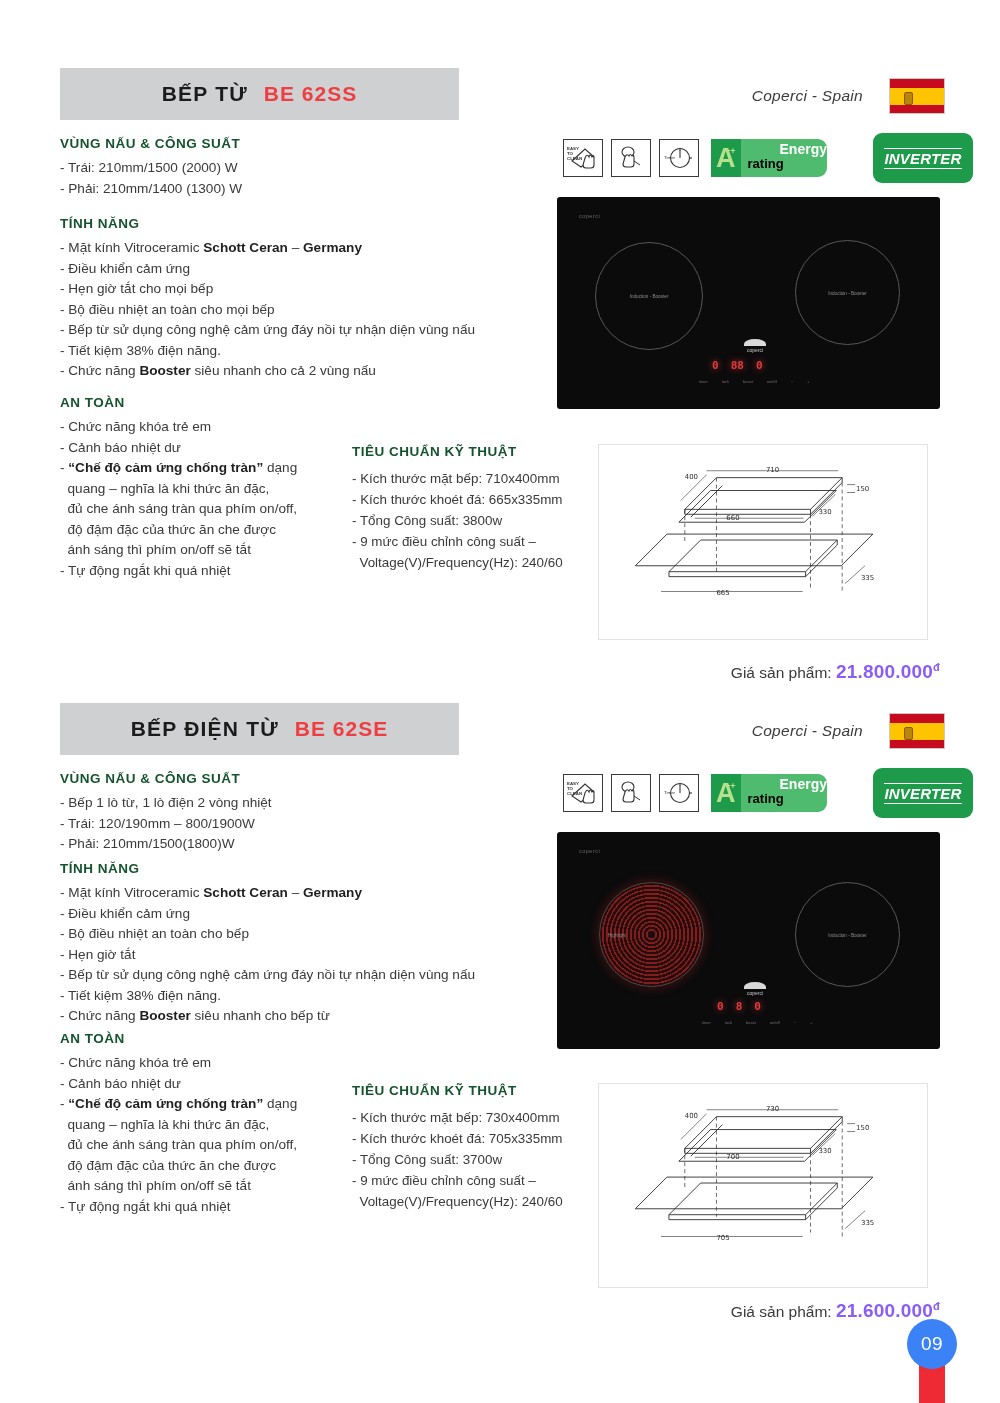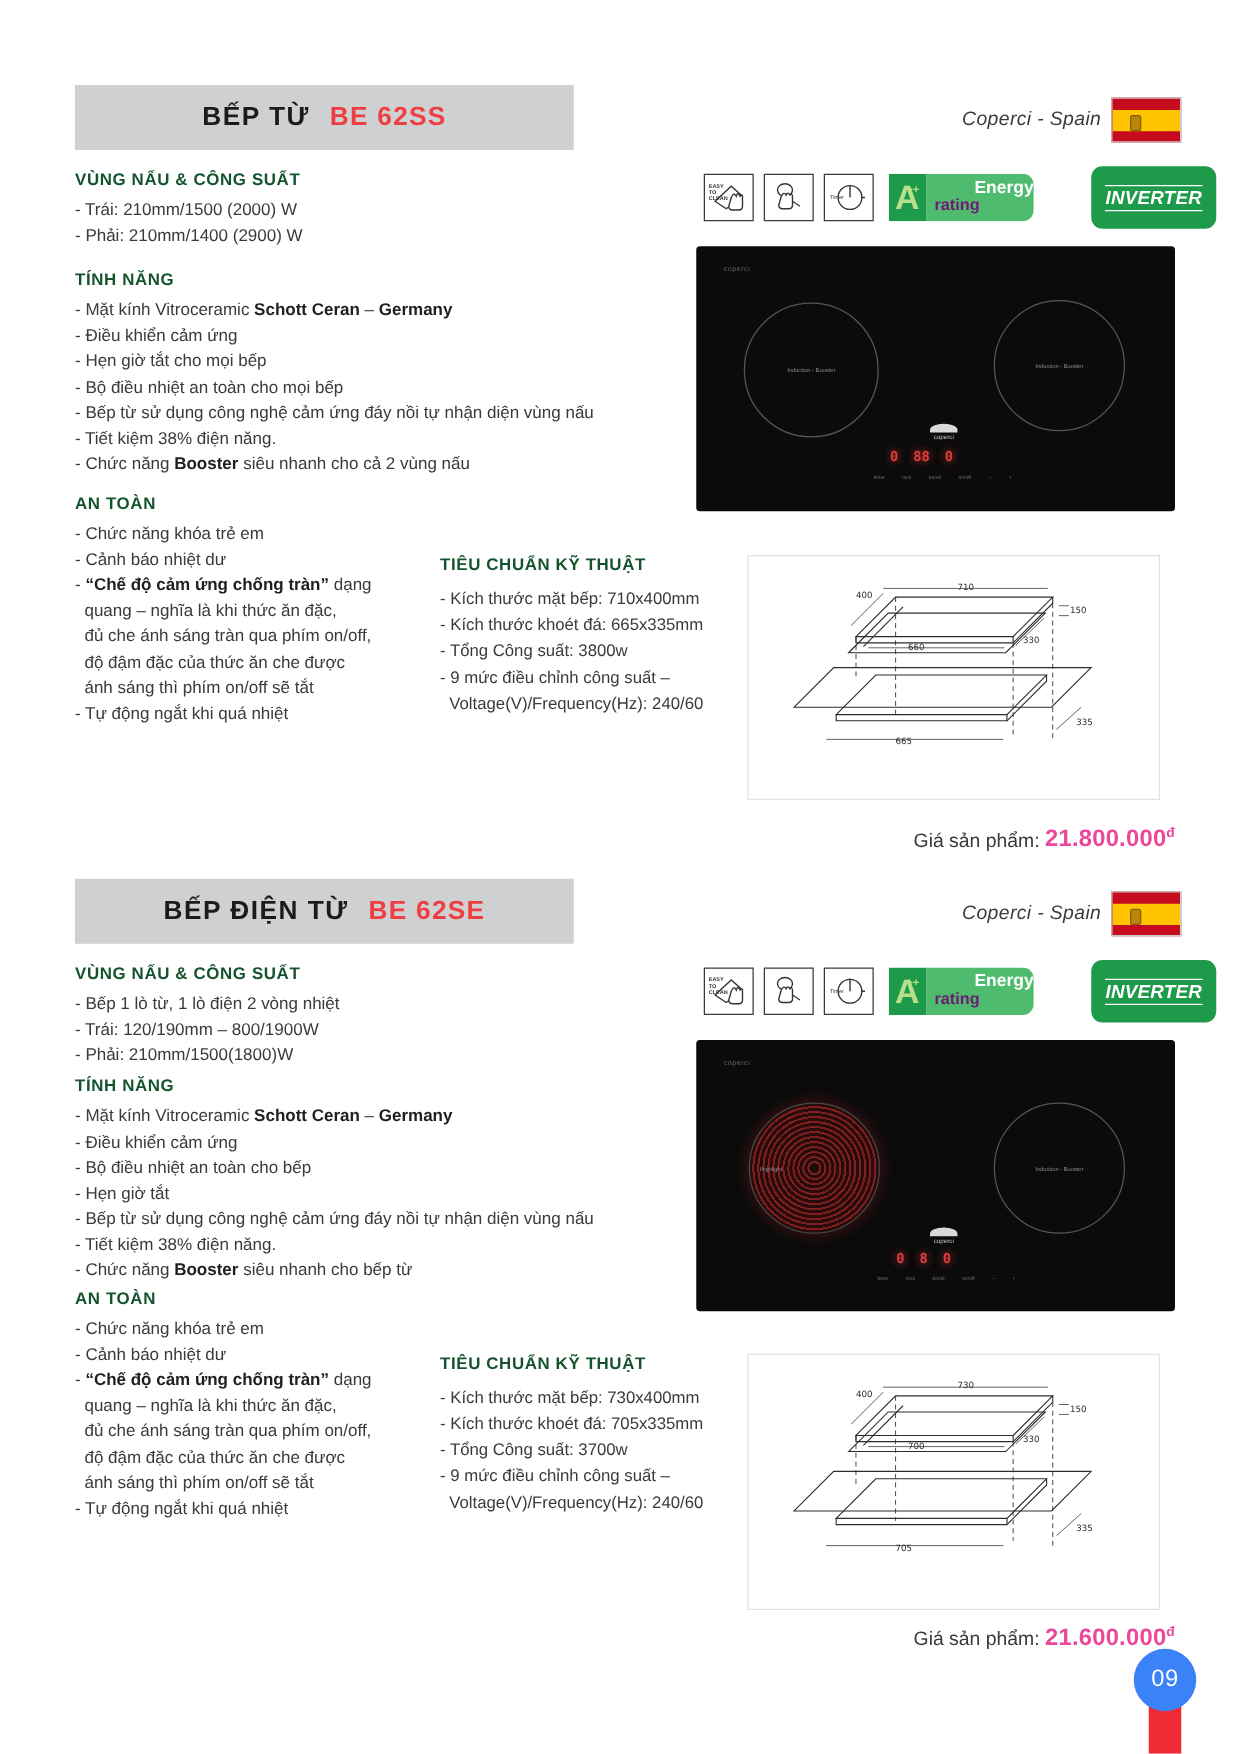--- a/index.html
+++ b/index.html
@@ -40,7 +40,7 @@
   
   .brand-row {
     position:absolute; right:55px; top:78px;
-    display:flex; align-items:center; gap:8px;
+    display:flex; align-items:center; gap:26px;
   }
   .brand-text {
     font-style:italic; font-size:15.5px; color:#3b3b3b;

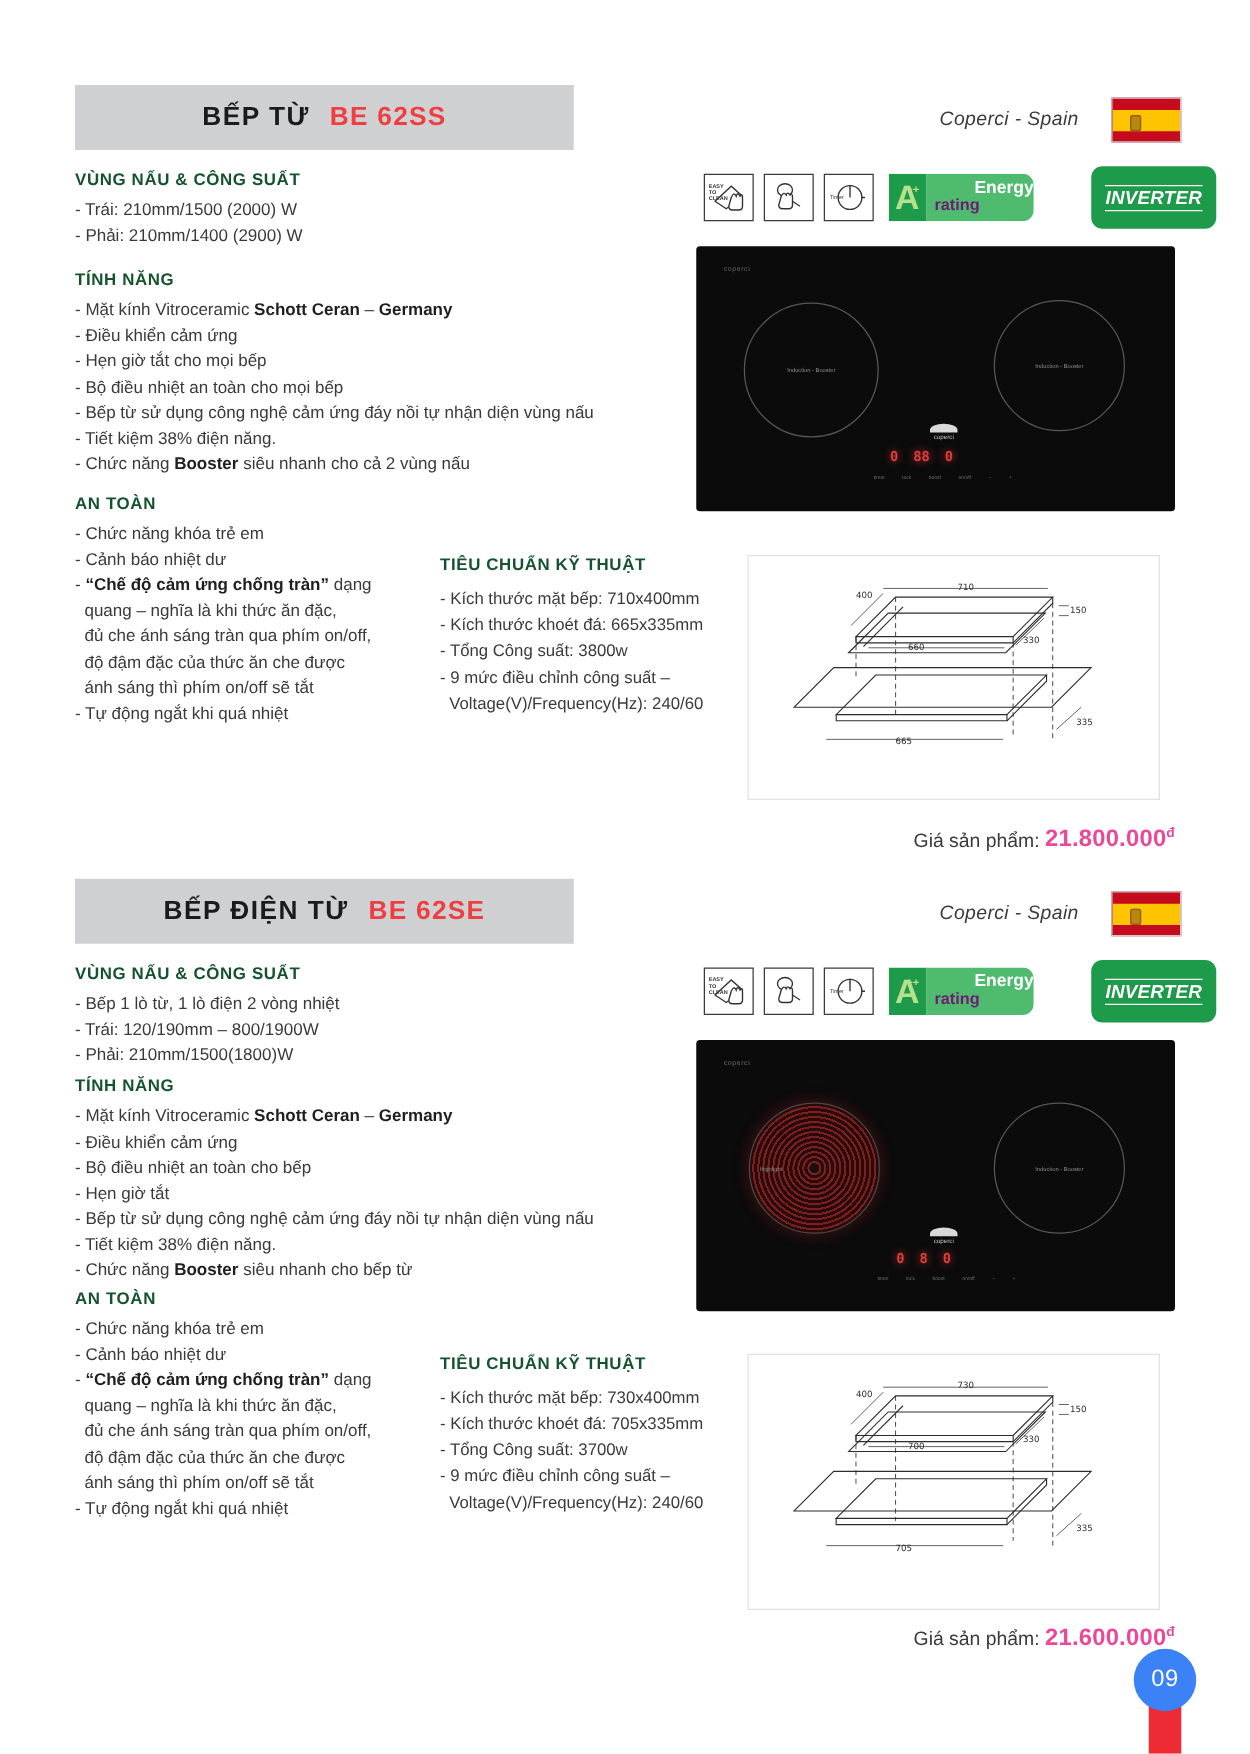--- a/index.html
+++ b/index.html
@@ -101,7 +101,7 @@
     flex:1; background:#4fbb6e; padding:3px 0 0 7px;
   }
   .energy-r .e1 { font-size:14px; font-weight:bold; color:#ffffff; line-height:15px;padding-left:32px; }
-  .energy-r .e2 { font-size:13px; font-weight:bold; color:#701a75; line-height:13px; }
+  .energy-r .e2 { font-size:13px; font-weight:bold; color:#000000; line-height:13px; }
 
   .inverter {
     margin-left:46px; height:50px; width:100px;

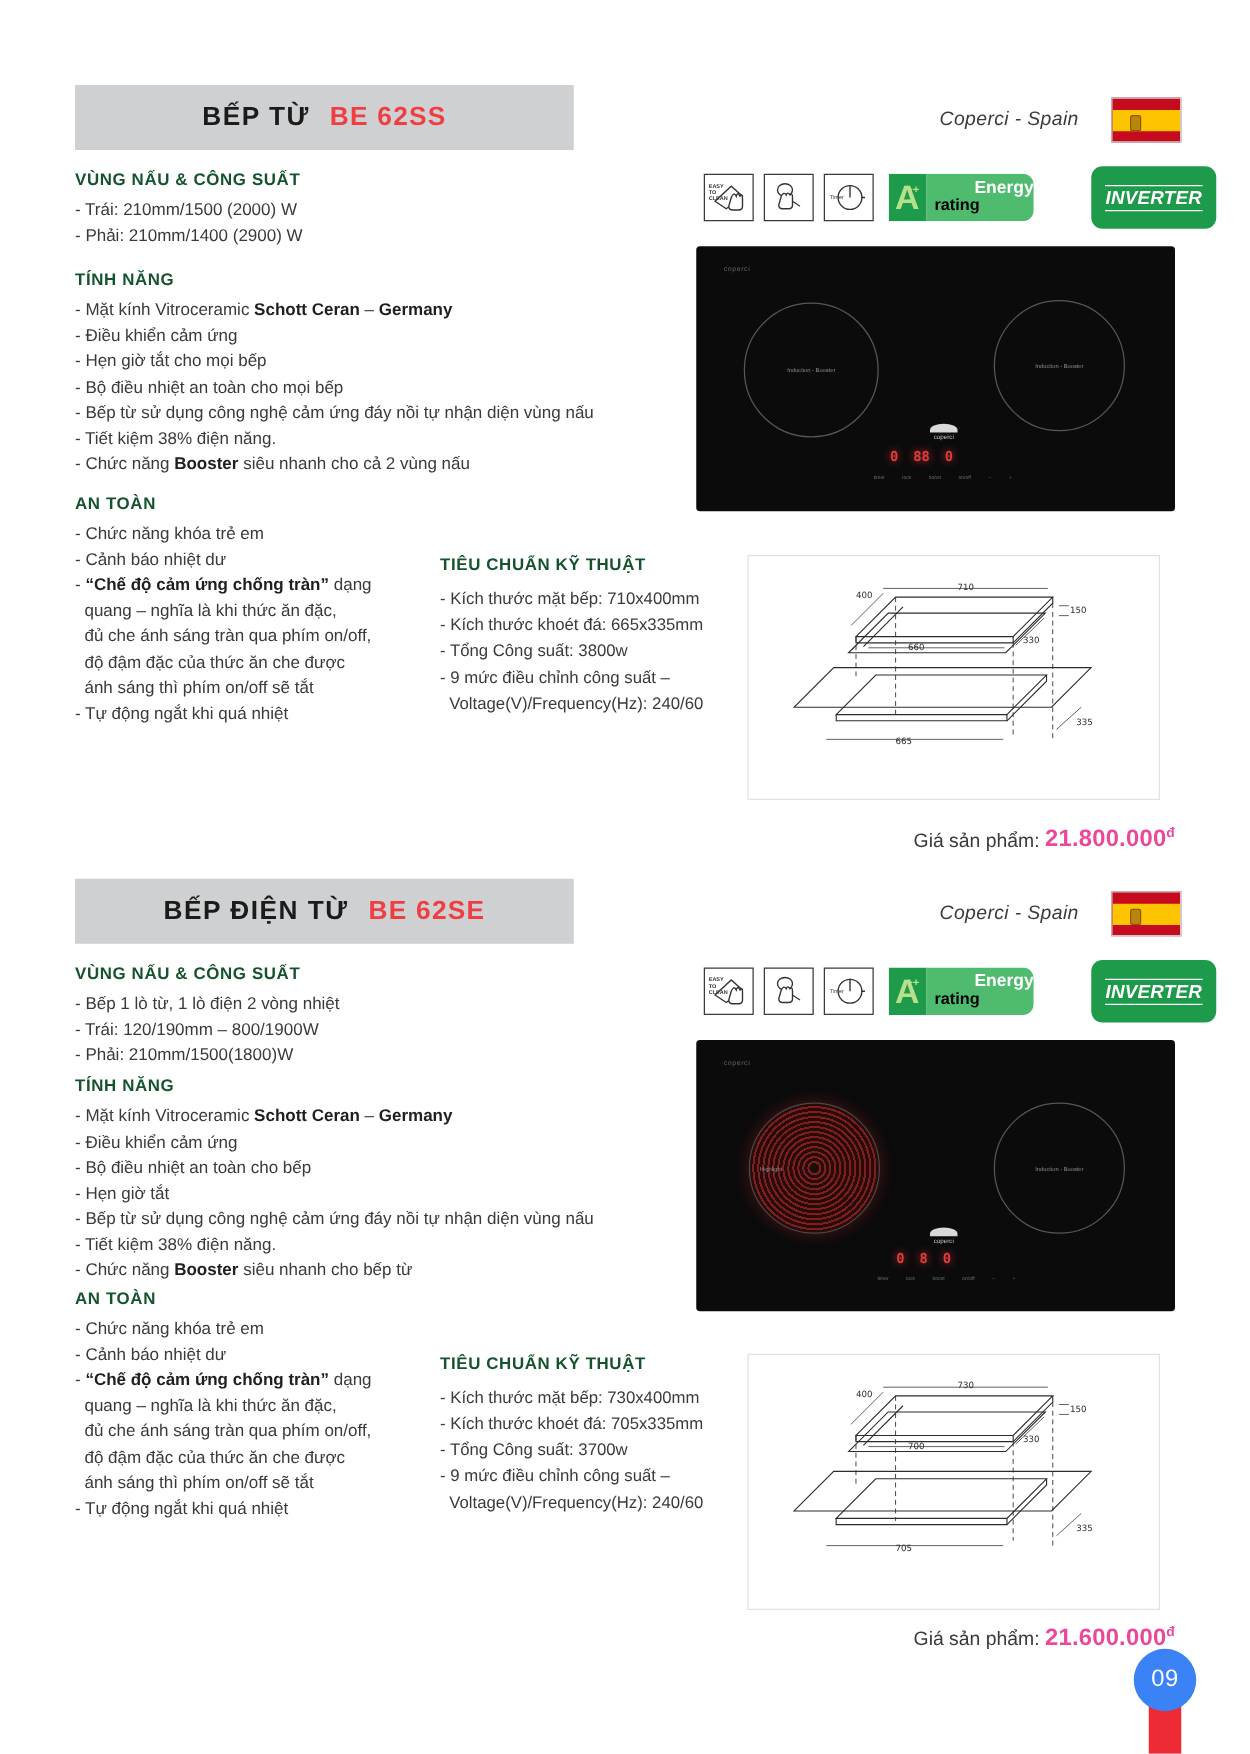--- a/index.html
+++ b/index.html
@@ -284,7 +284,7 @@
     <div class="spec-col" style="top:136px">
       <div class="sec-head">VÙNG NẤU &amp; CÔNG SUẤT</div>
       <div class="spec-line">- Trái: 210mm/1500 (2000) W</div>
-      <div class="spec-line">- Phải: 210mm/1400 (2900) W</div>
+      <div class="spec-line">- Phải: 210mm/1400 (1300) W</div>
     </div>
 
     <div class="spec-col" style="top:216px">

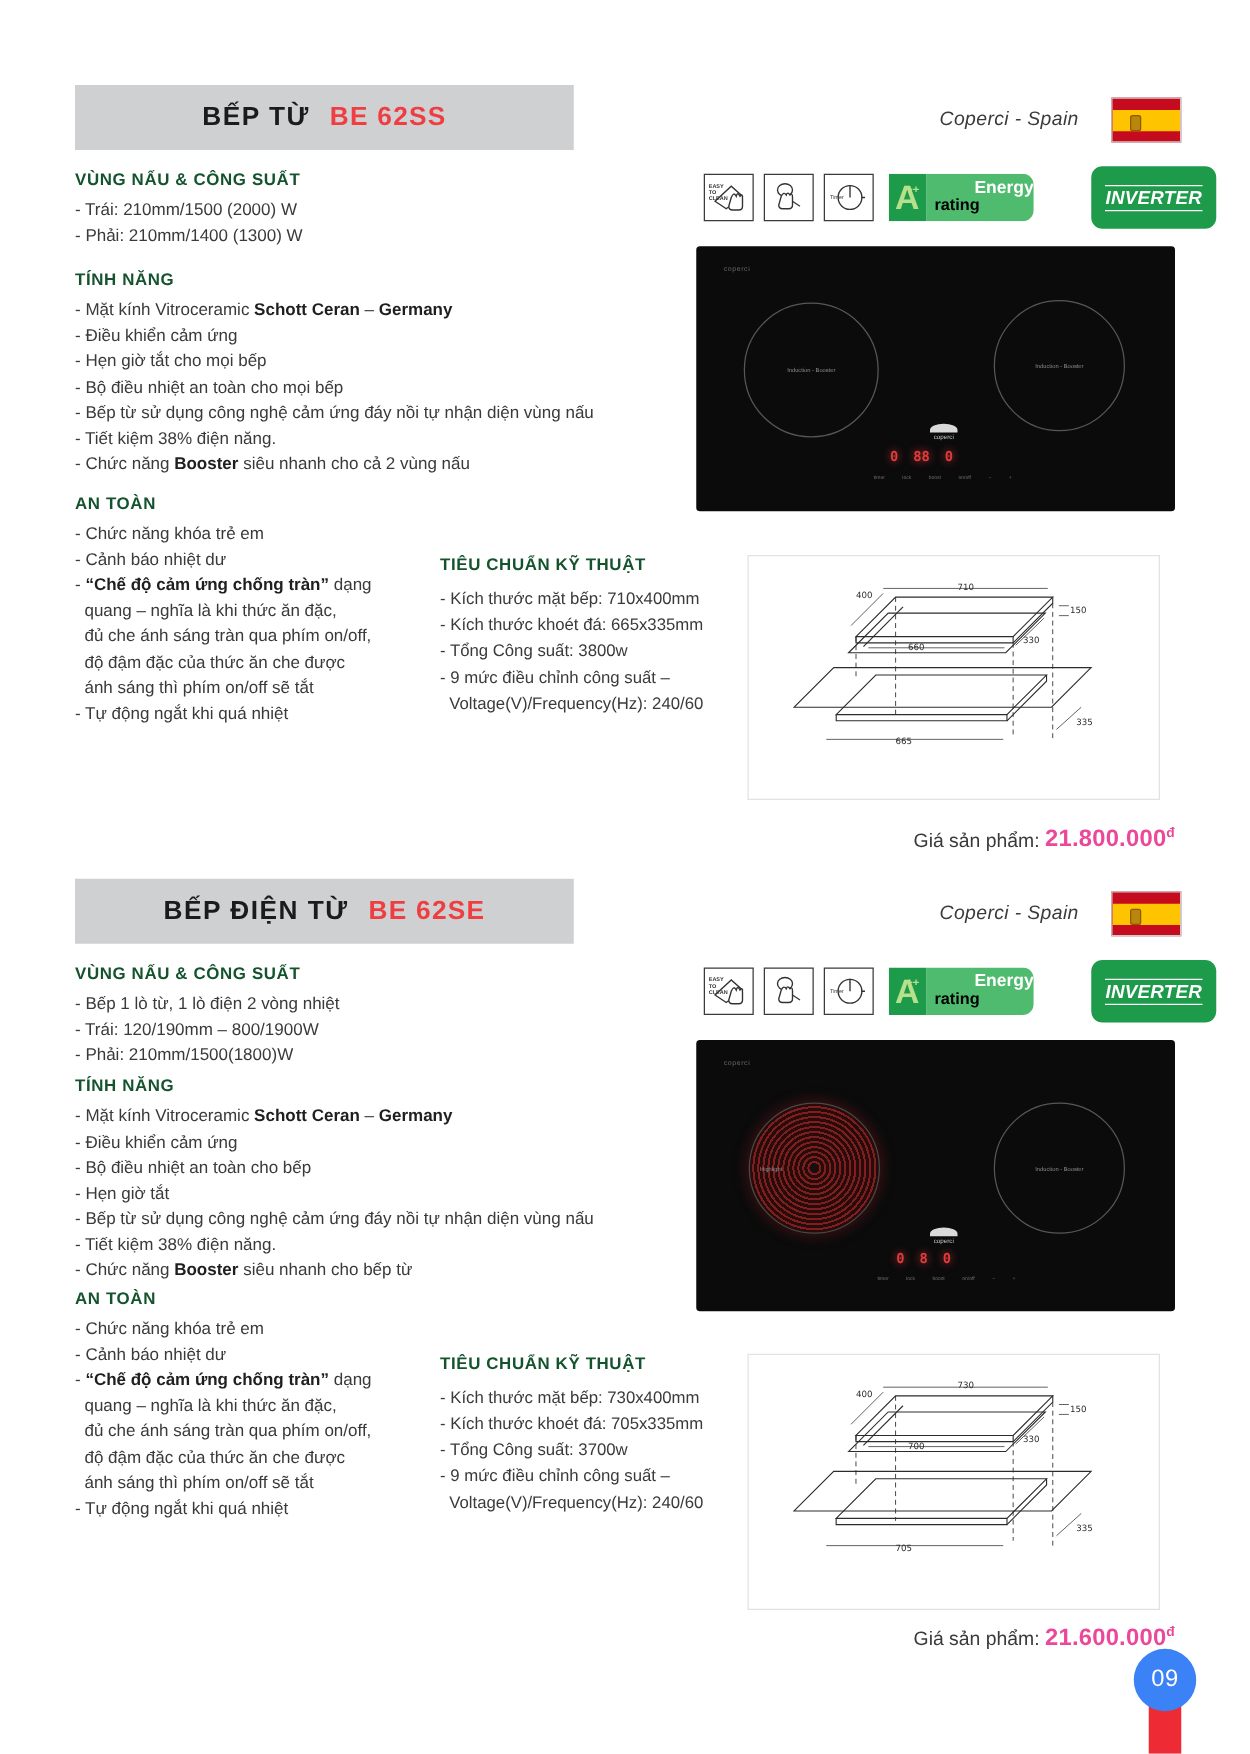--- a/index.html
+++ b/index.html
@@ -201,7 +201,7 @@
     font-size:15.5px; color:#3a3a3a;
   }
   .price .amount {
-    color:#ec4899; font-weight:bold; font-size:19px; letter-spacing:.2px;margin-top:14px;
+    color:#8b5cf6; font-weight:bold; font-size:19px; letter-spacing:.2px;margin-top:14px;
   }
   .price .amount sup { font-size:11px; }
 

